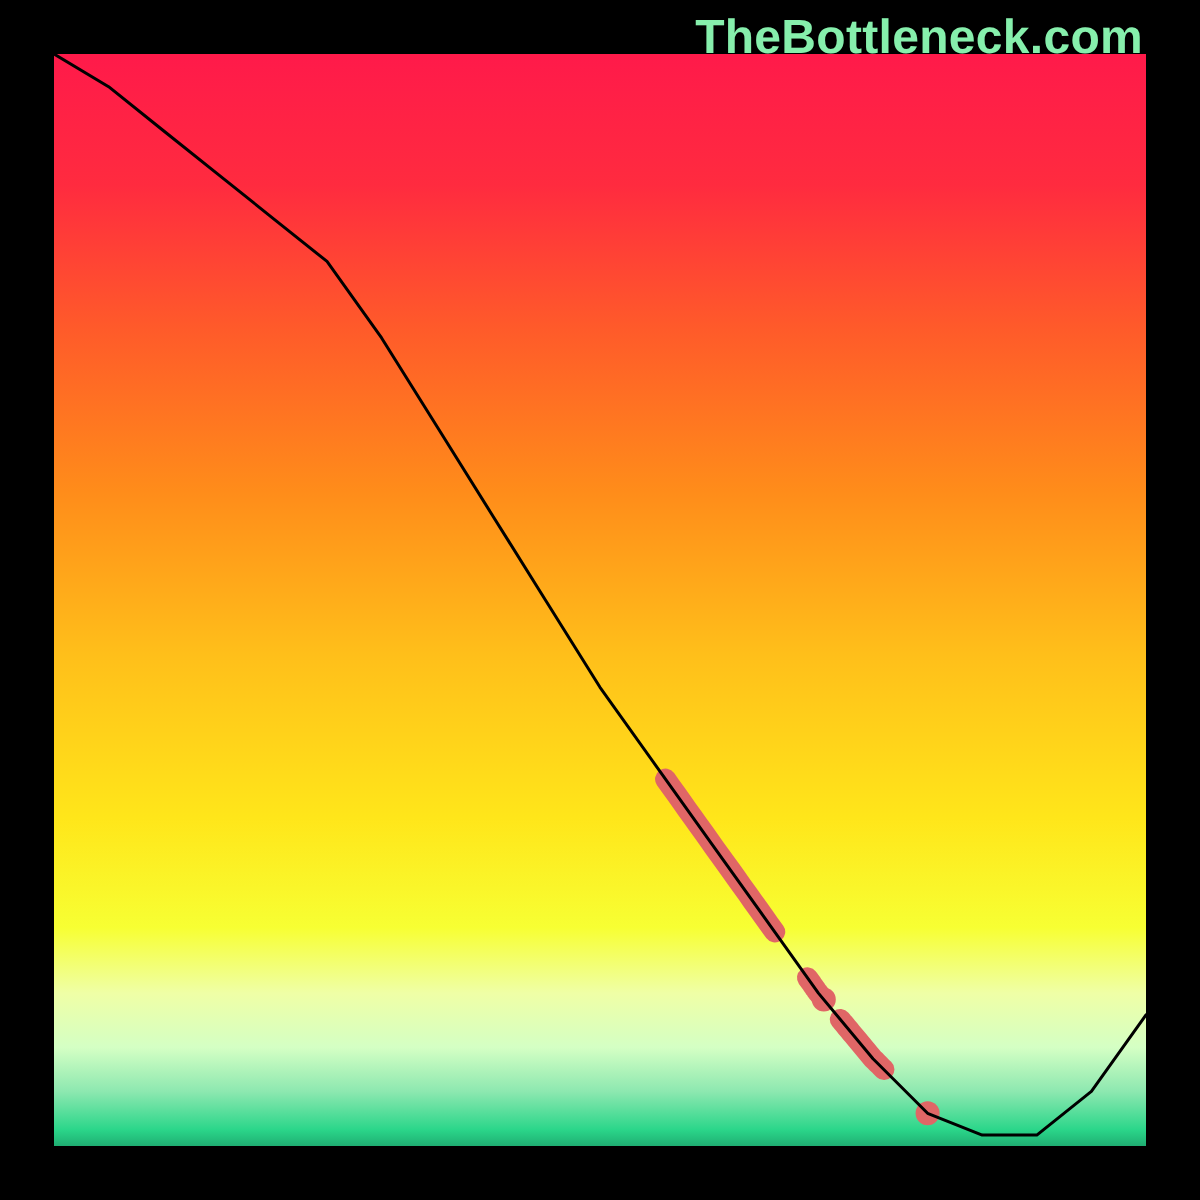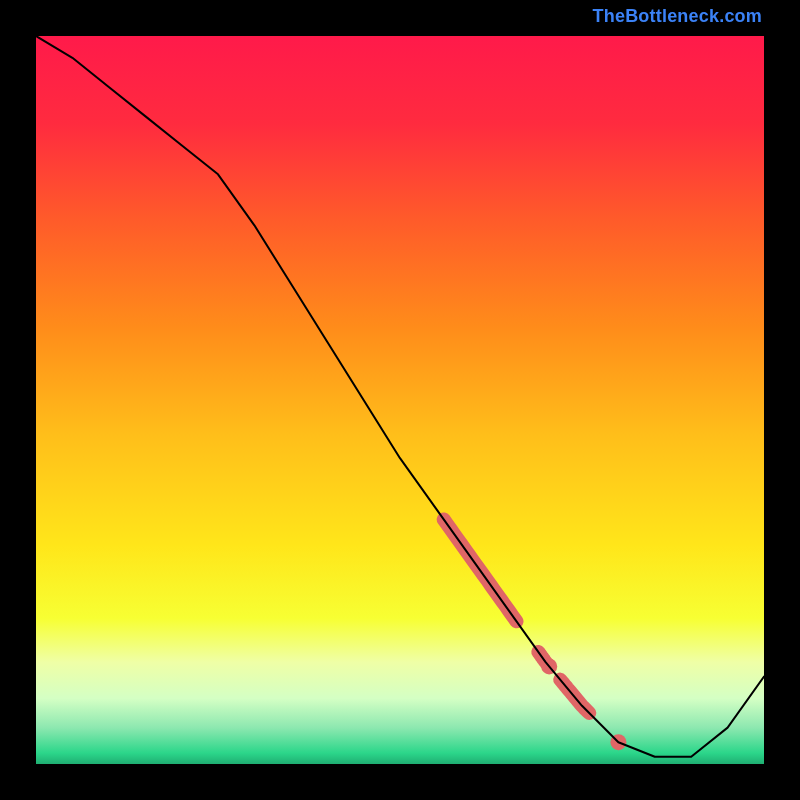--- a/index.html
+++ b/index.html
@@ -32,9 +32,9 @@
     top: 6px;
     right: 38px;
     font-family: Arial, Helvetica, sans-serif;
-    font-size: 18px;
+    font-size: 32px;
     font-weight: 600;
-    color: #3b82f6;
+    color: #86efac;
     letter-spacing: 0.2px;
   }
 </style>

